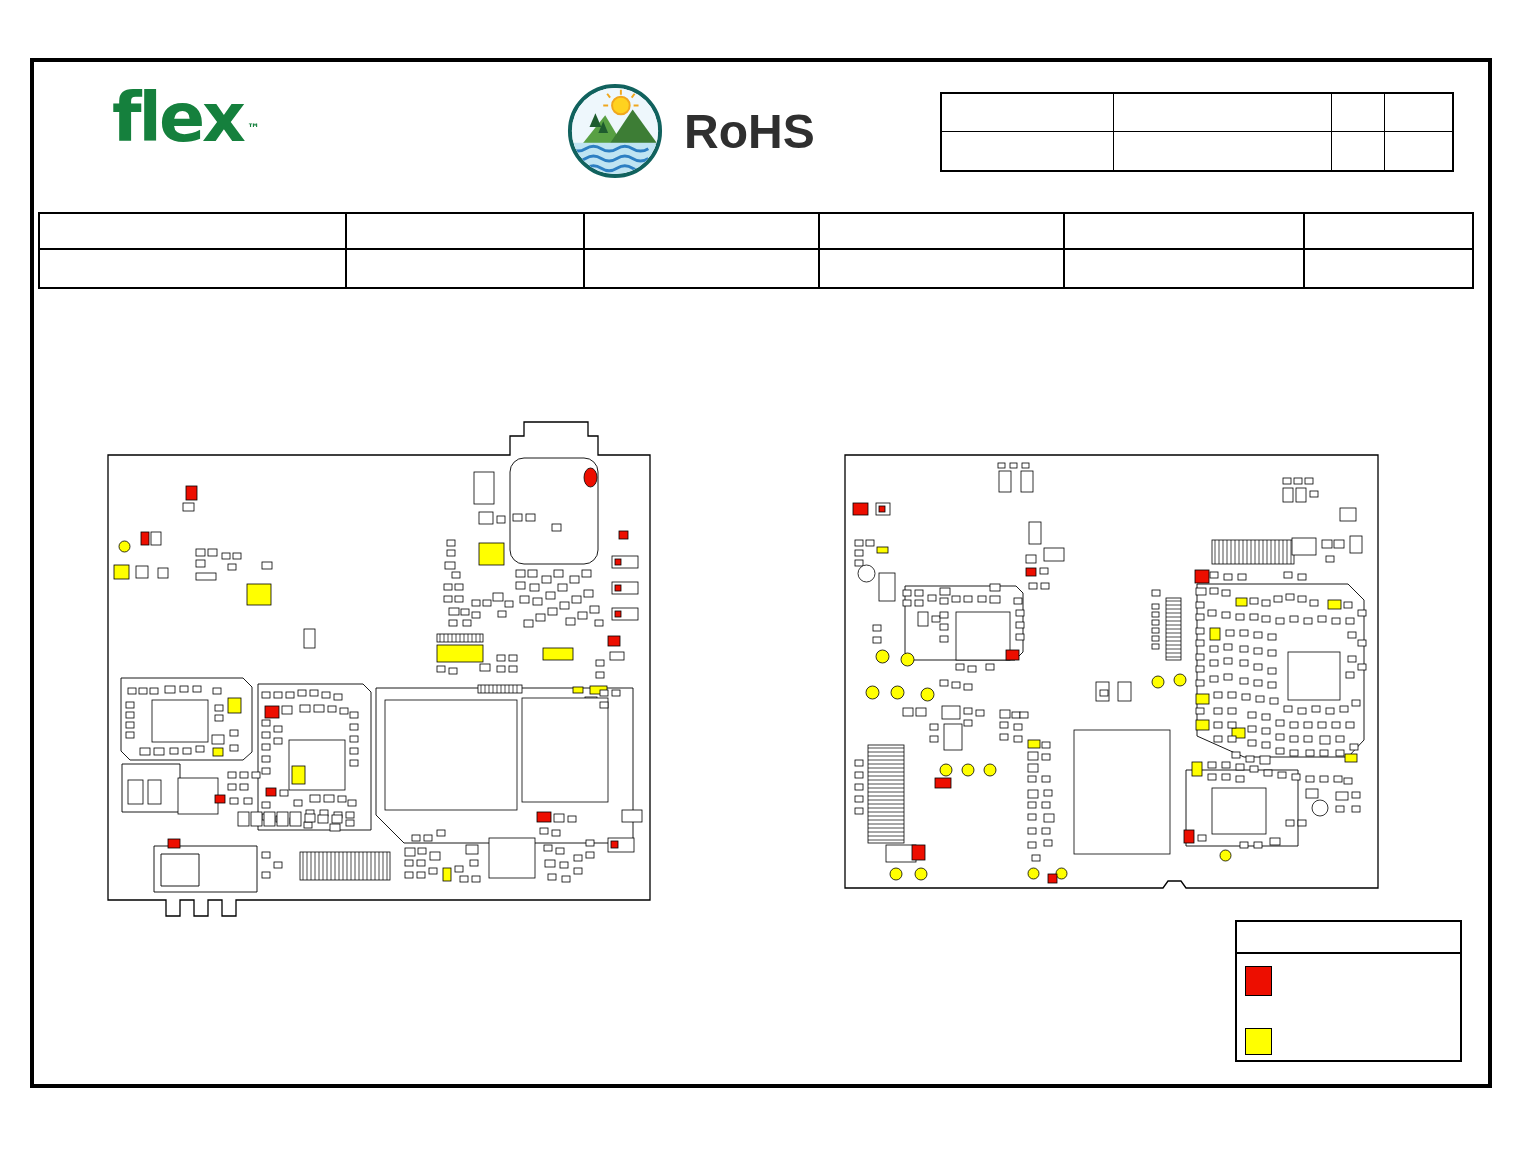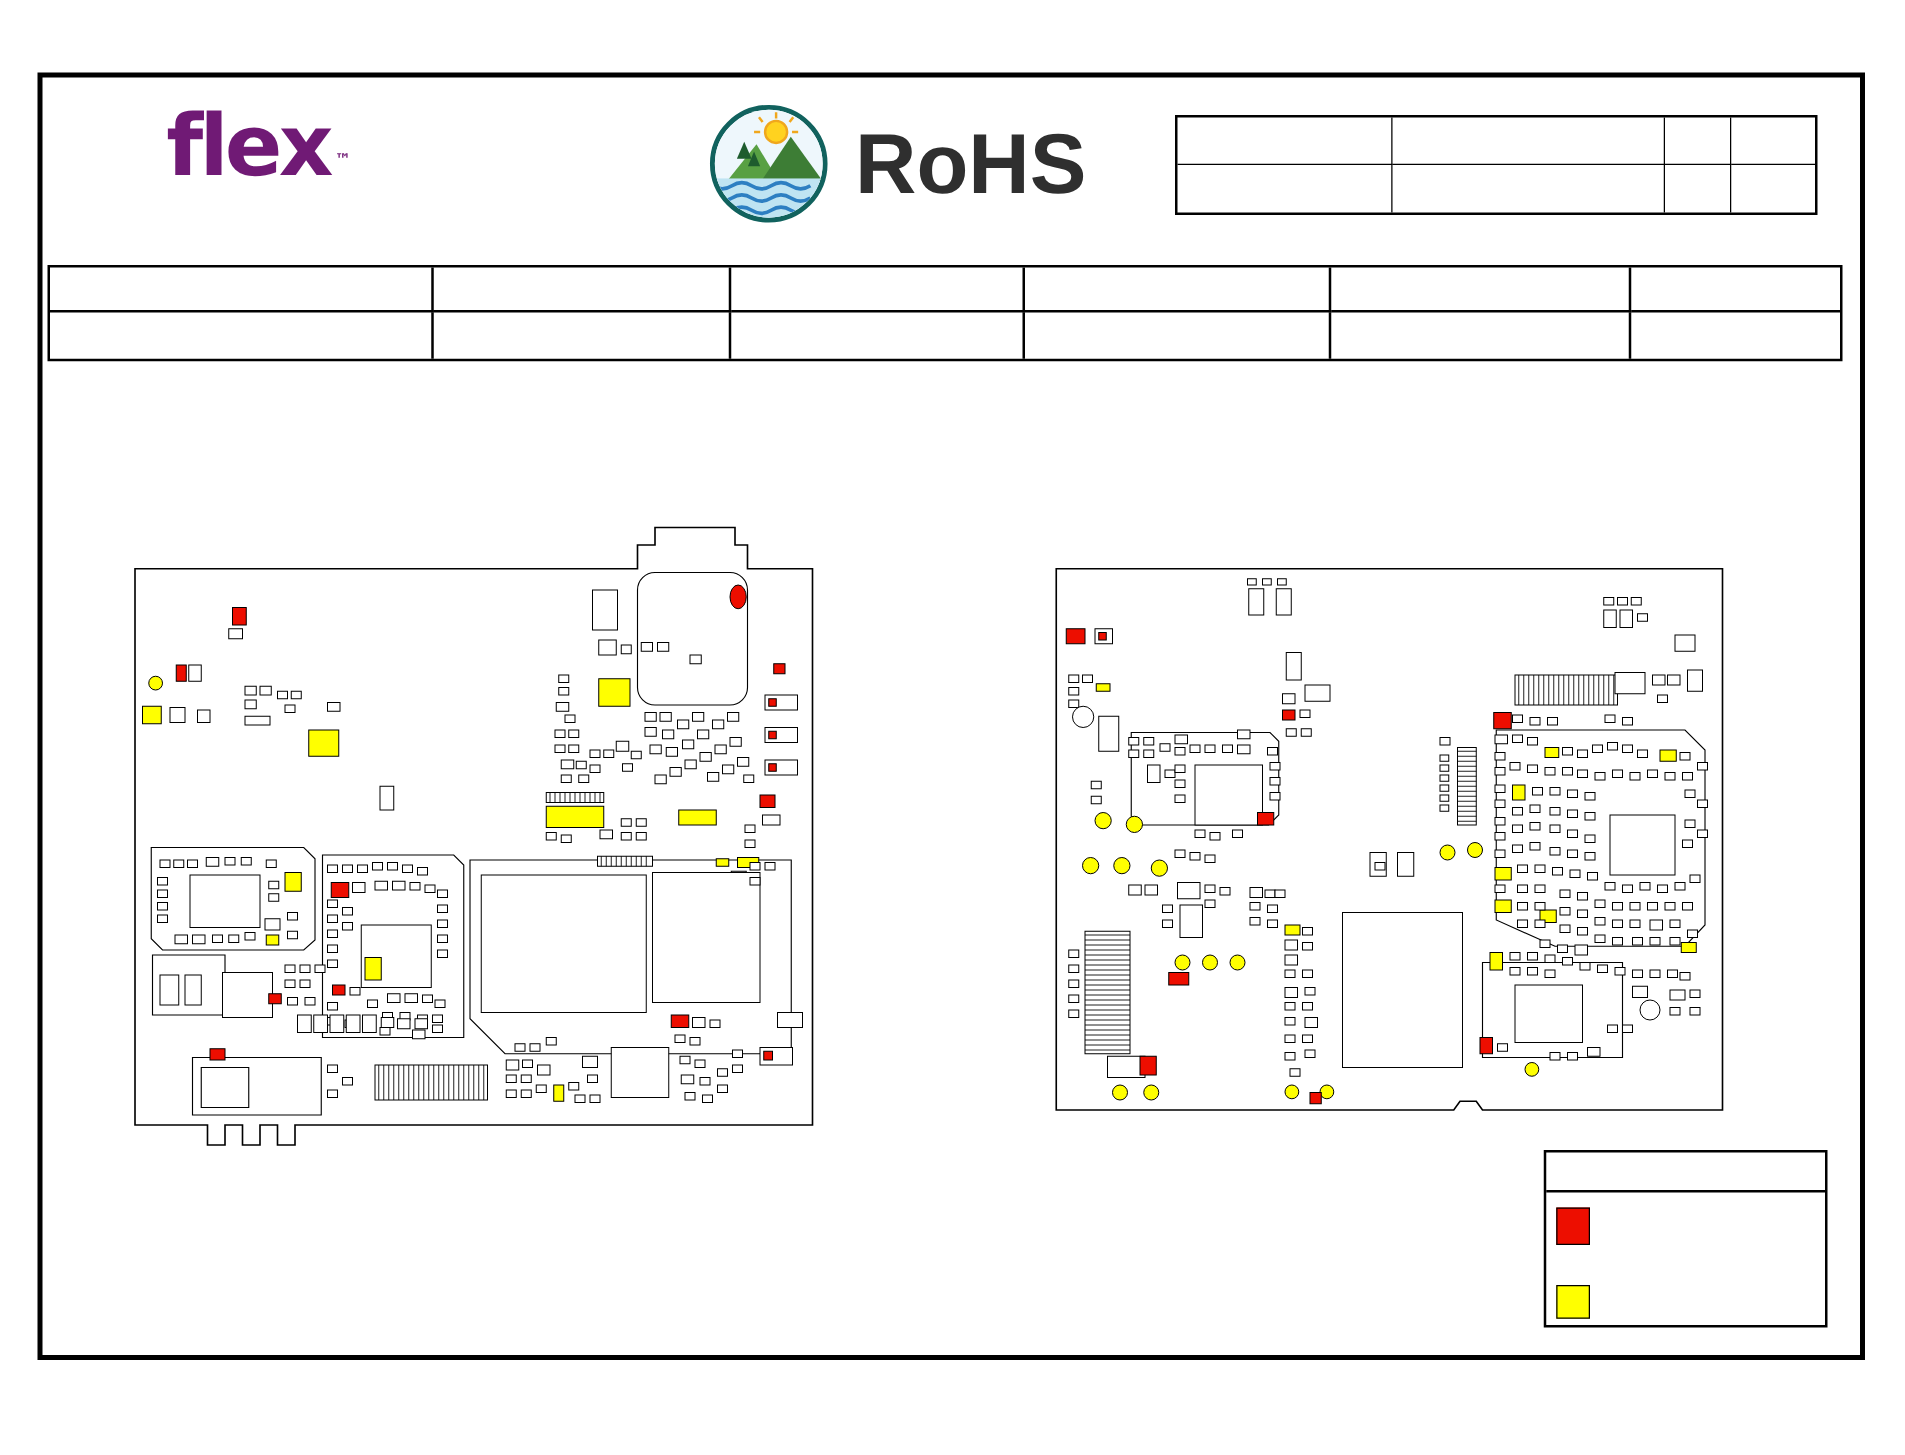--- a/index.html
+++ b/index.html
@@ -51,7 +51,7 @@
 
 <div class="abs outer-border"></div>
 
-<div class="abs flex-logo" style="color: #701a75; margin-left: 21px;"><span>flex</span><span class="flex-tm">™</span></div>
+<div class="abs flex-logo" style="color: #15803d;"><span>flex</span><span class="flex-tm">™</span></div>
 
 <div class="abs rohs-wrap">
   <svg width="98" height="98" viewBox="0 0 100 100">

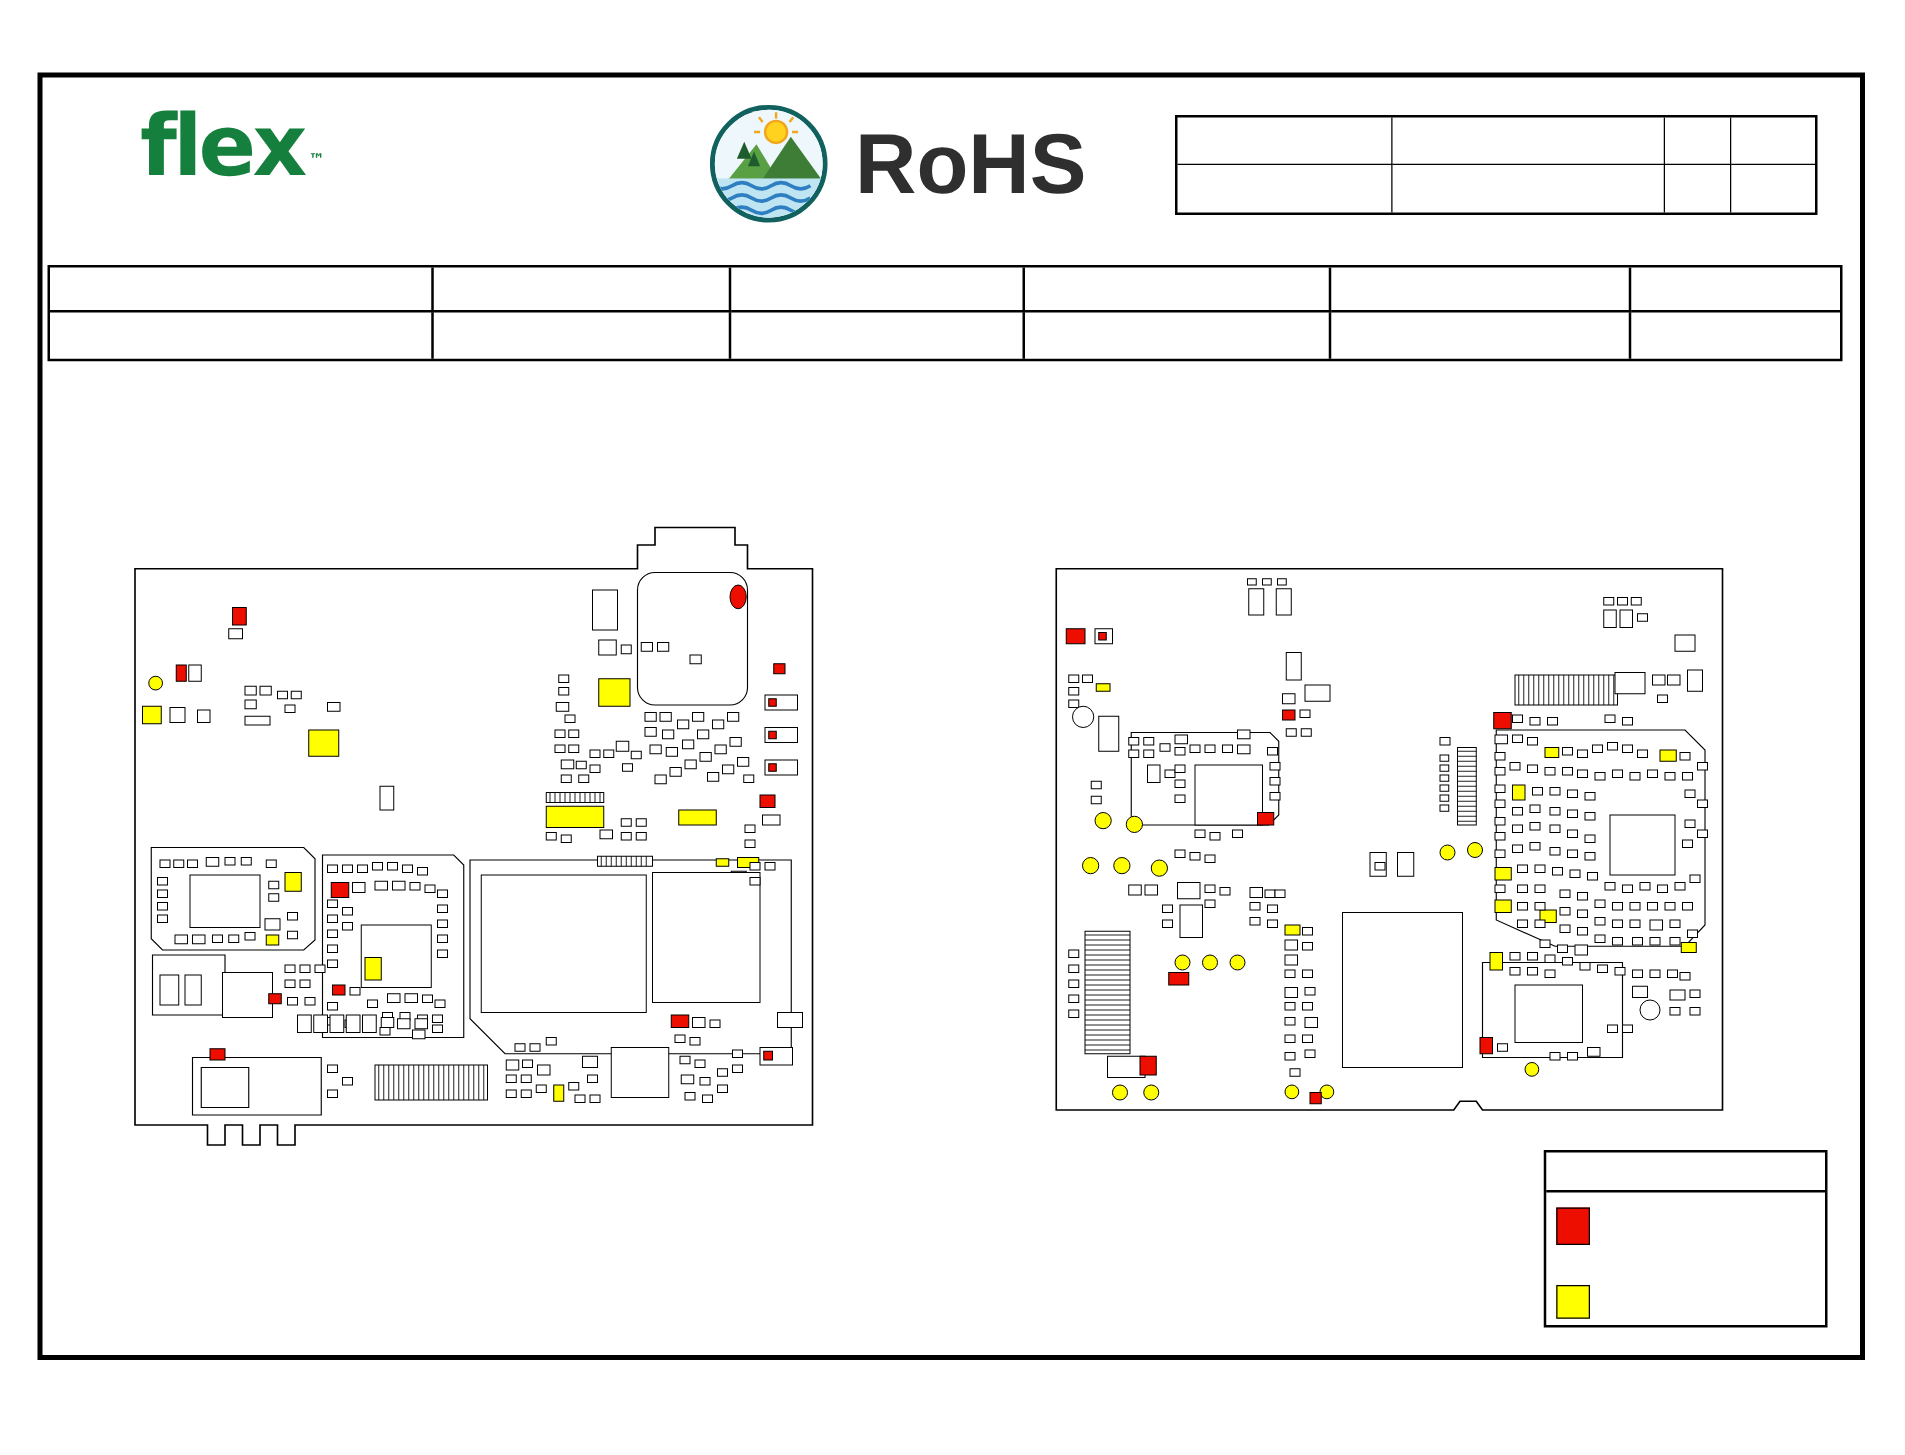--- a/index.html
+++ b/index.html
@@ -15,7 +15,7 @@
   .flex-tm{font-size:13px;vertical-align:8px;letter-spacing:0;margin-left:4px}
 
   .rohs-wrap{left:566px;top:82px;display:flex;align-items:center;gap:20px}
-  .rohs-text{font-size:68px;font-weight:bold;color:#2f2f2f;letter-spacing:0}
+  .rohs-text{font-size:48px;font-weight:bold;color:#2f2f2f;letter-spacing:0}
 
   .rev-table{left:940px;top:92px;display:grid;
              grid-template-columns:172px 218px 53px 67px;grid-template-rows:38px 38px;

